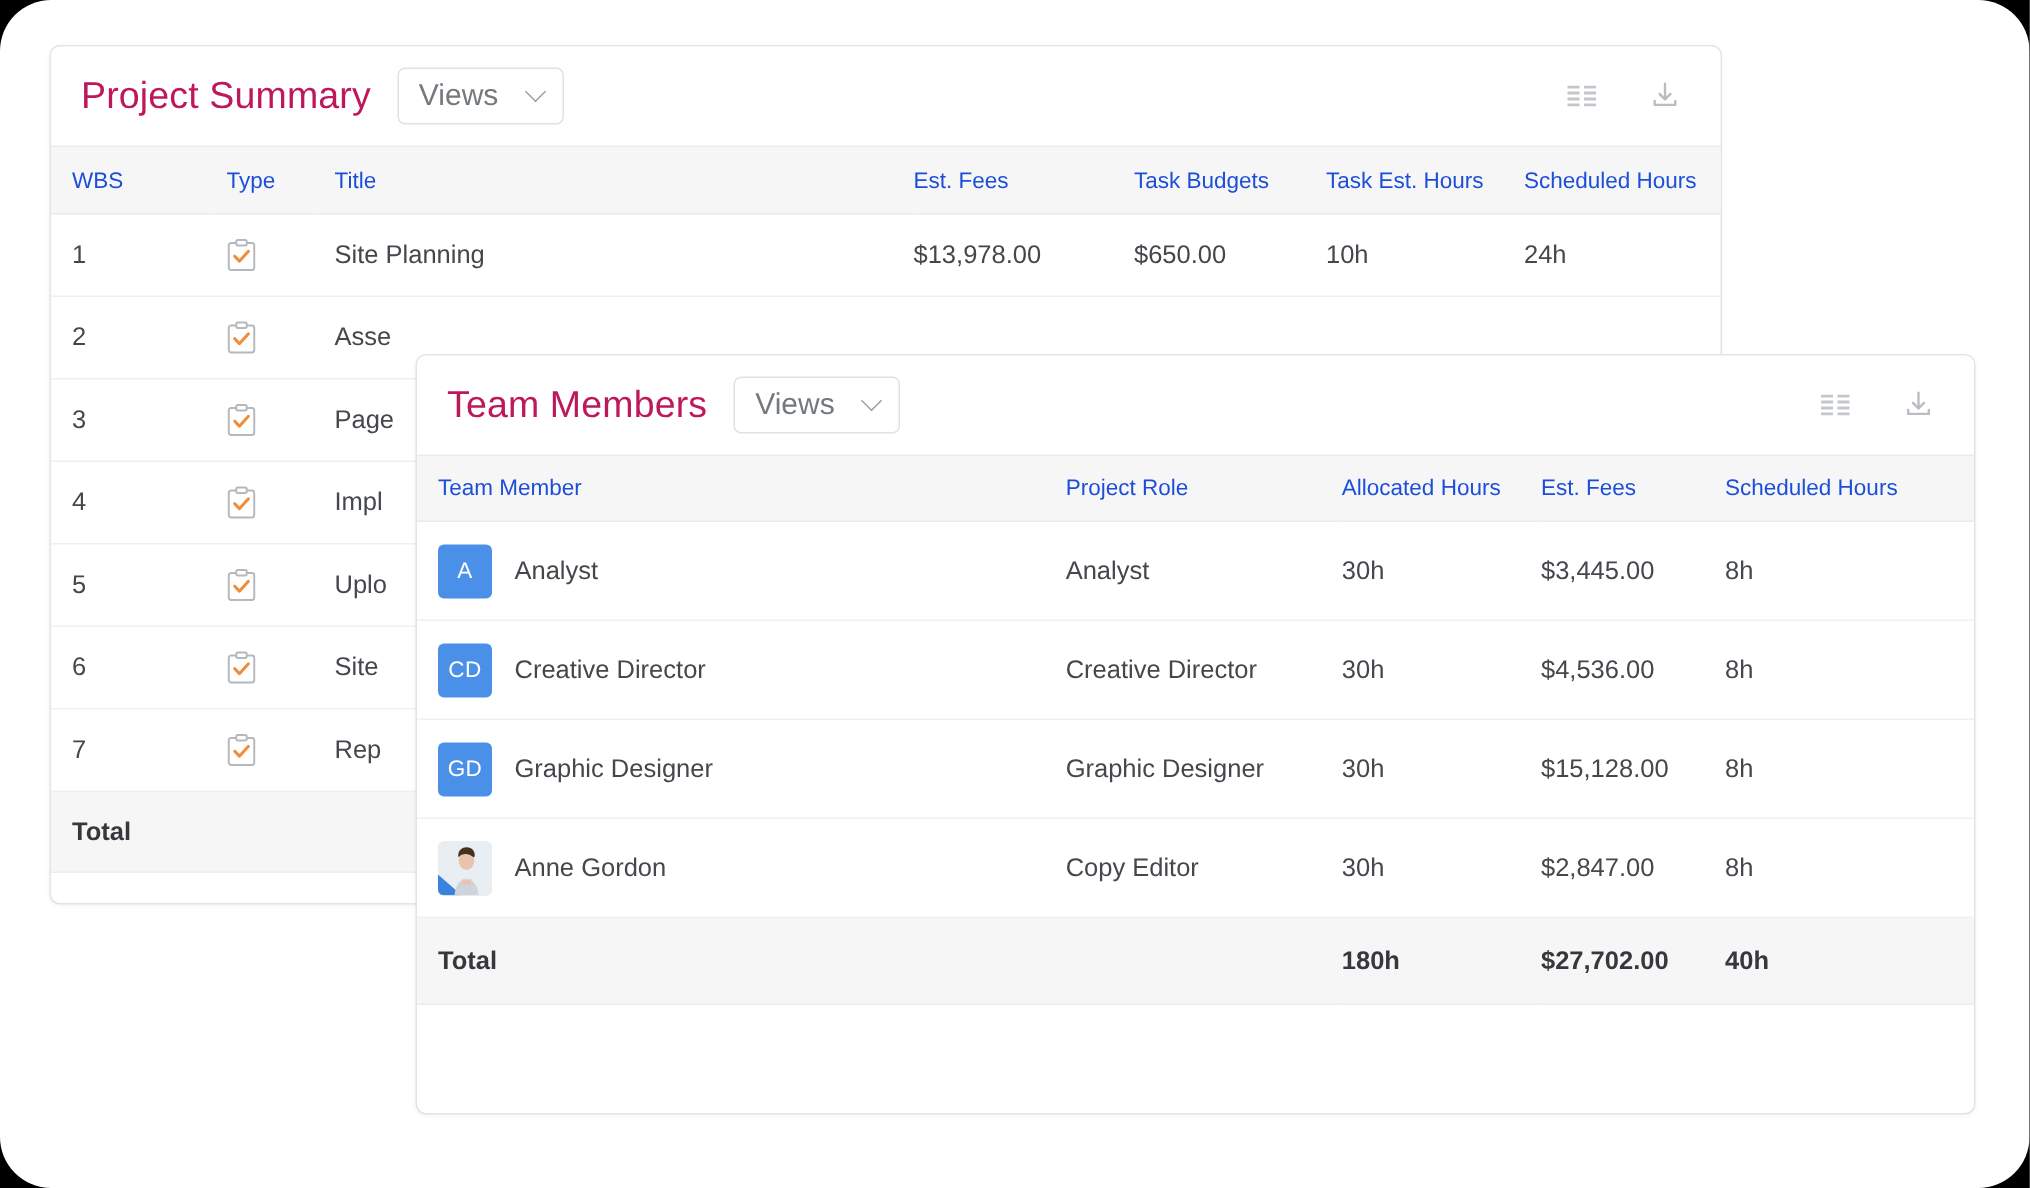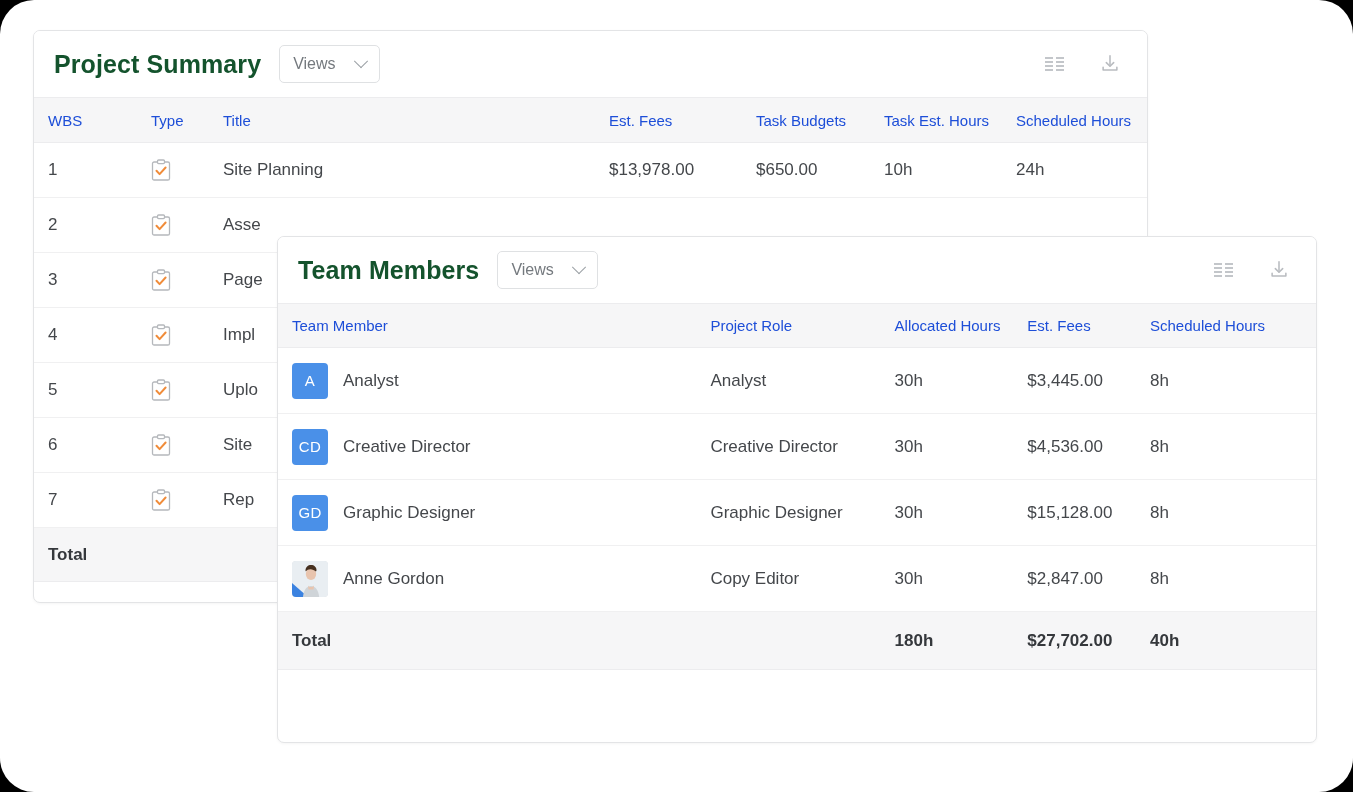--- a/index.html
+++ b/index.html
@@ -41,8 +41,8 @@
 
   .panel-title {
     font-size: 25px;
-    font-weight: 700;
-    color: #14532d;
+    font-weight: 400;
+    color: #be185d;
     letter-spacing: 0.1px;
     white-space: nowrap;
   }

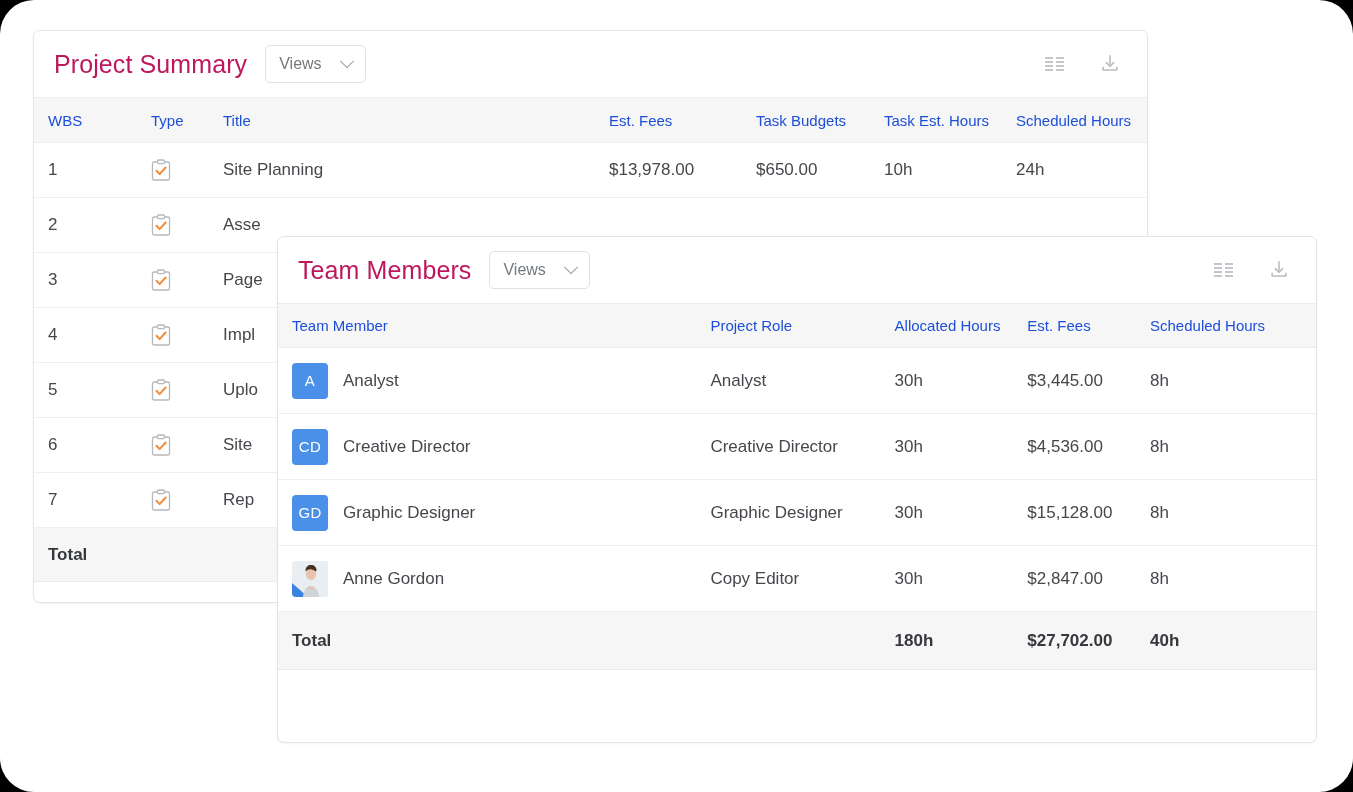--- a/index.html
+++ b/index.html
@@ -57,7 +57,7 @@
     border: 1px solid #dfe1e3;
     border-radius: 5px;
     background: #fff;
-    font-size: 16px;
+    font-size: 20px;
     color: #74797e;
     cursor: pointer;
     white-space: nowrap;

